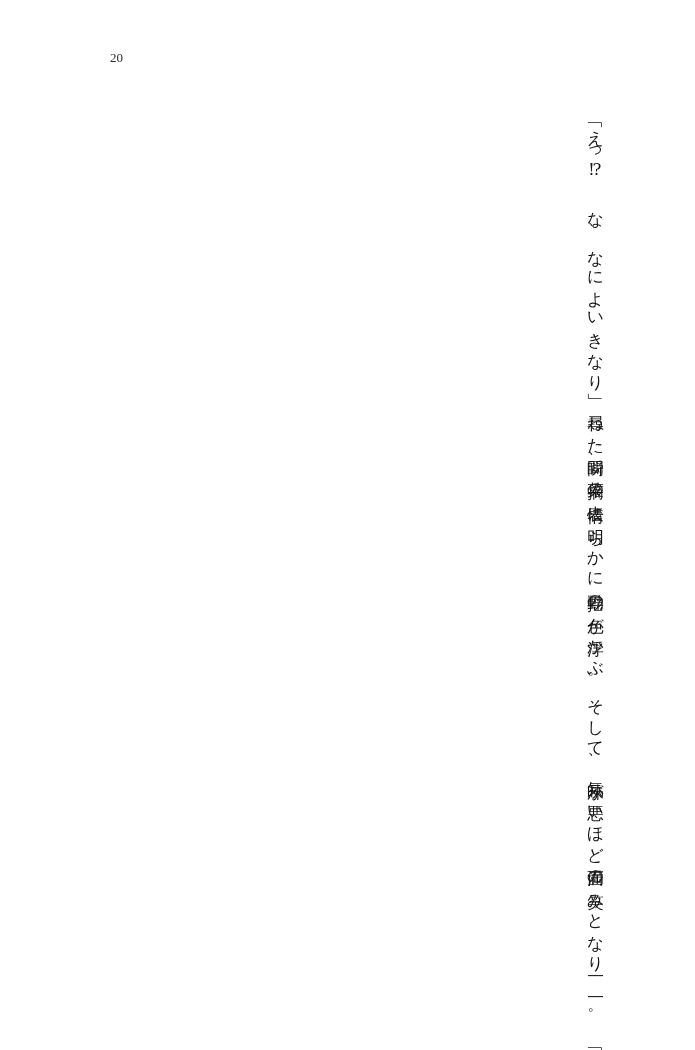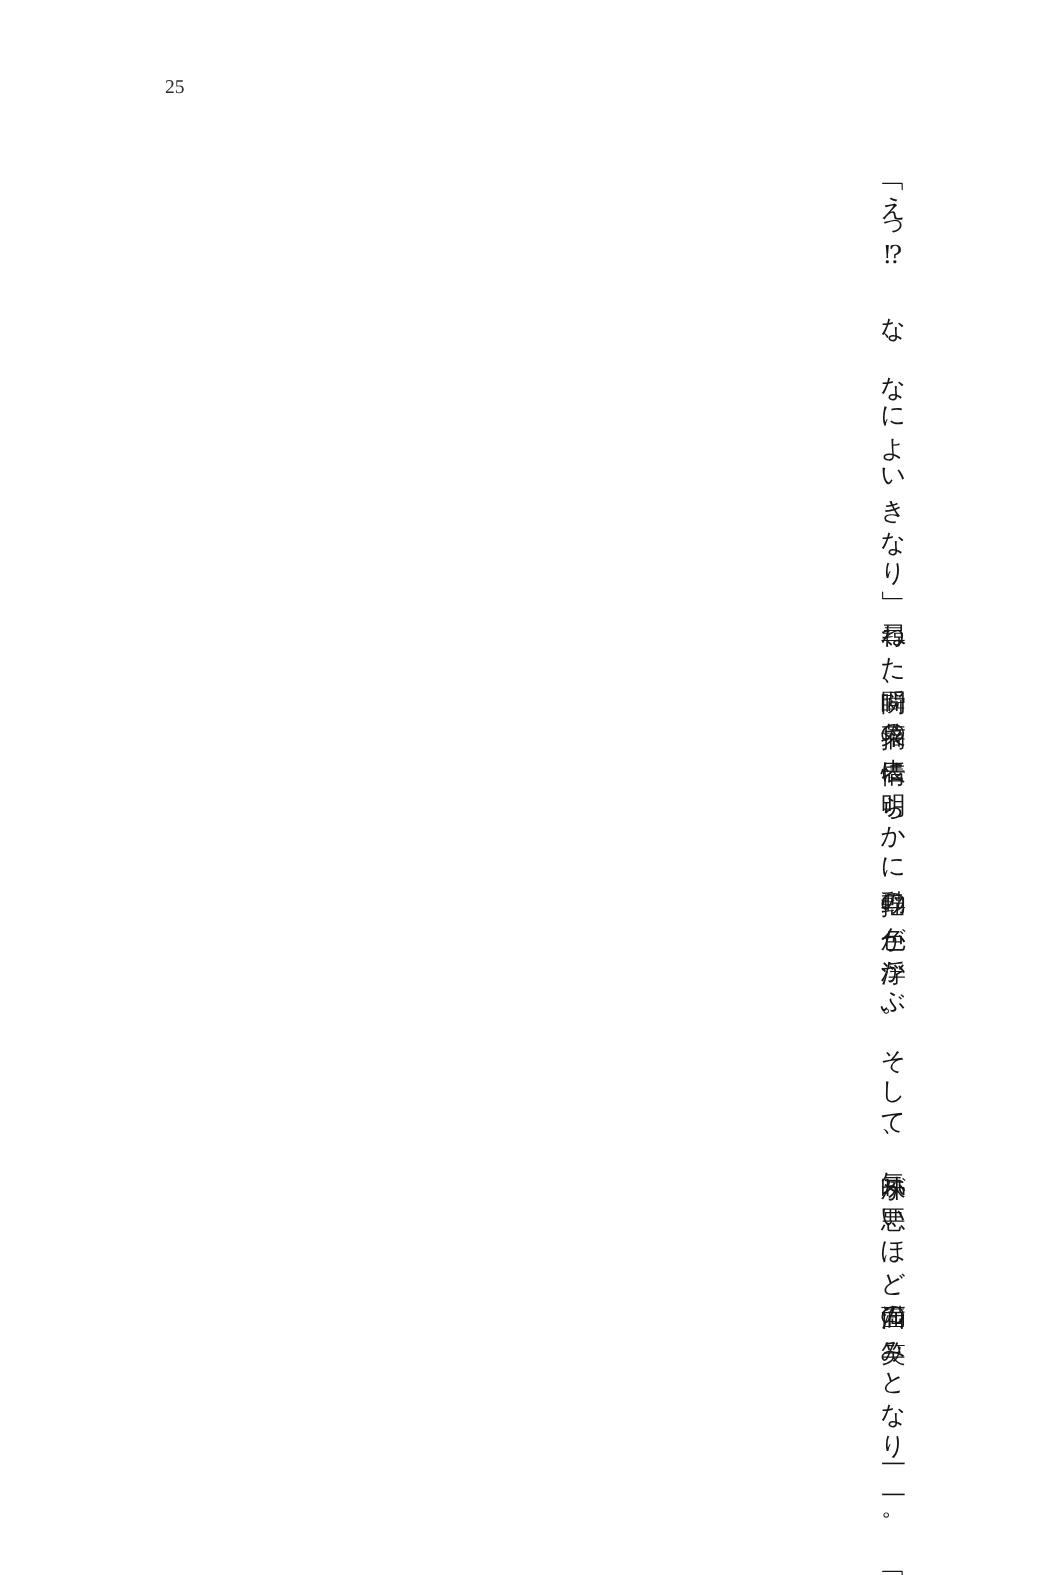--- a/index.html
+++ b/index.html
@@ -81,7 +81,7 @@
 
 <div id="page">
 
-  <div id="page-number">25</div>
+  <div id="page-number">20</div>
 
   <div id="text-body">
       <div class="line indent">「えっ⁉　な、なによいきなり」</div>

